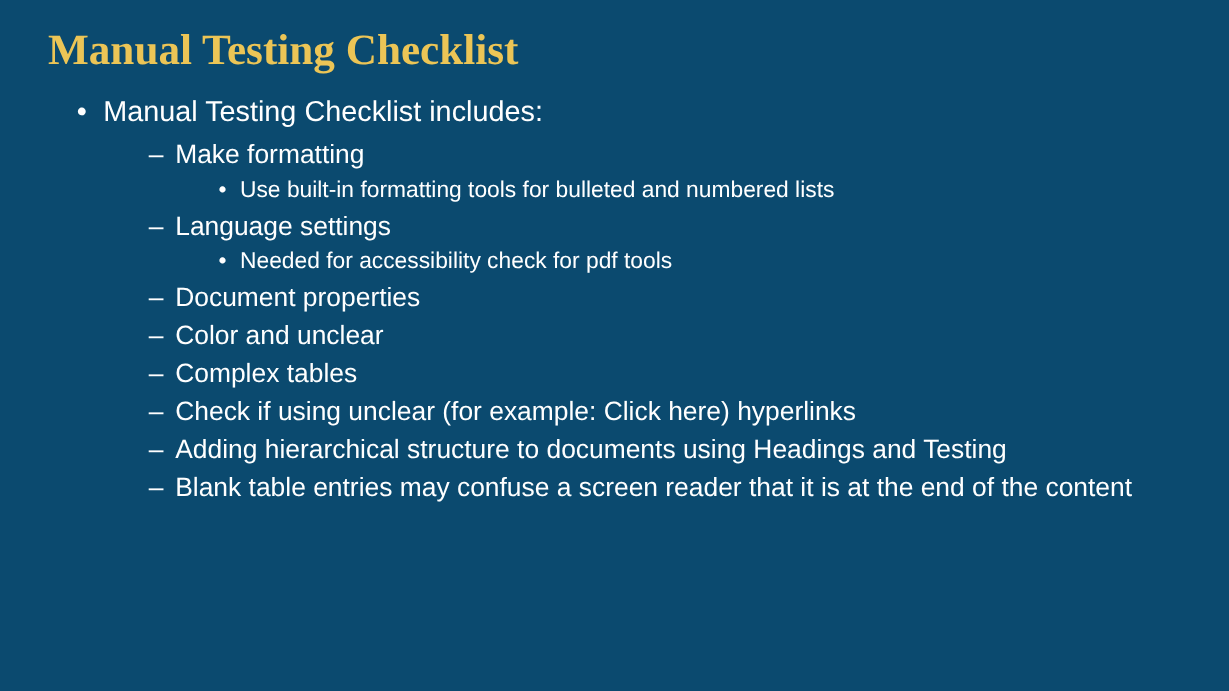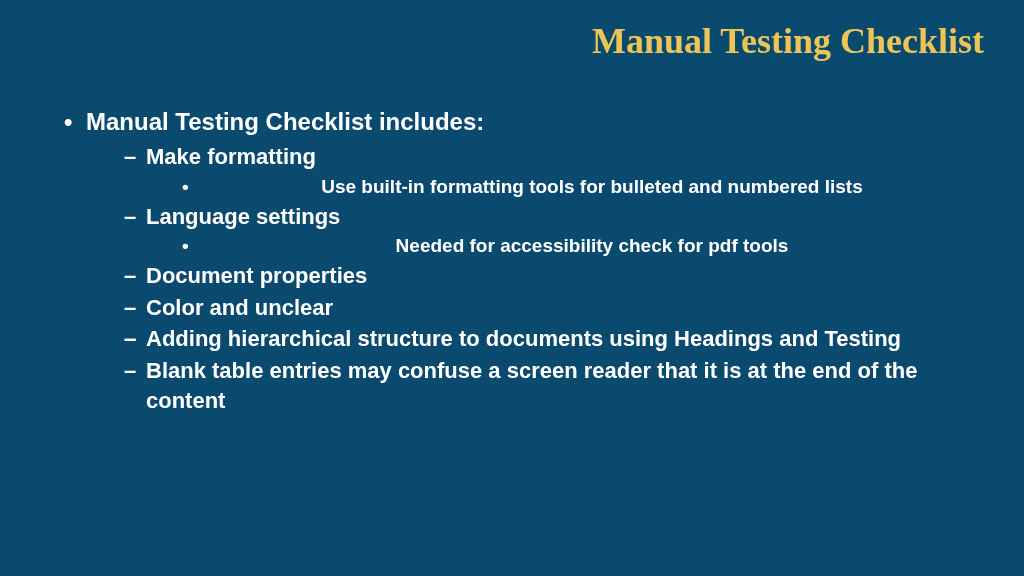--- a/index.html
+++ b/index.html
@@ -25,8 +25,8 @@
       color: #ecc556;
       font-weight: bold;
       font-size: 36px;
-      text-align: right;
-      margin-bottom: 44px;
+      text-align: left;
+      margin-bottom: 16px;
     }
     ul {
       list-style: none;

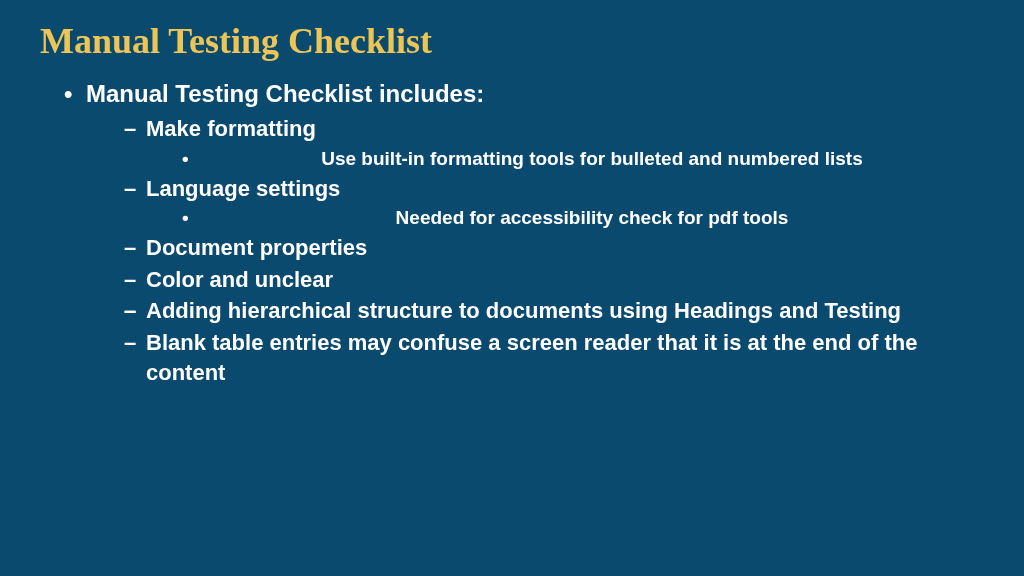--- a/index.html
+++ b/index.html
@@ -33,7 +33,6 @@
     }
     .level1 {
       padding-left: 24px;
-      font-weight: bold;
     }
     .level1 > li {
       position: relative;

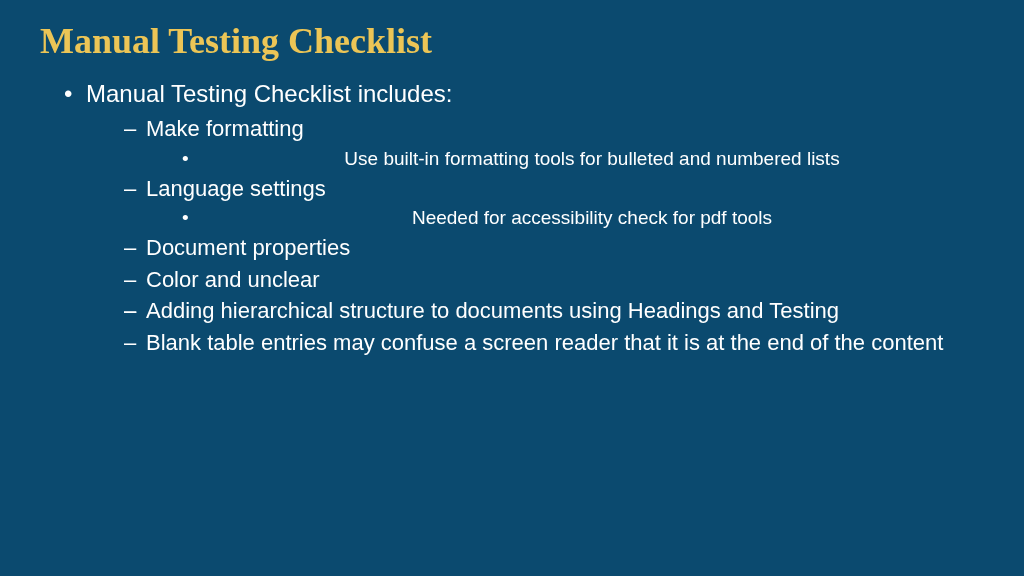--- a/index.html
+++ b/index.html
@@ -67,7 +67,6 @@
     .level3 {
       padding-left: 36px;
       margin-top: 2px;
-      text-align: center;
     }
     .level3 > li {
       position: relative;

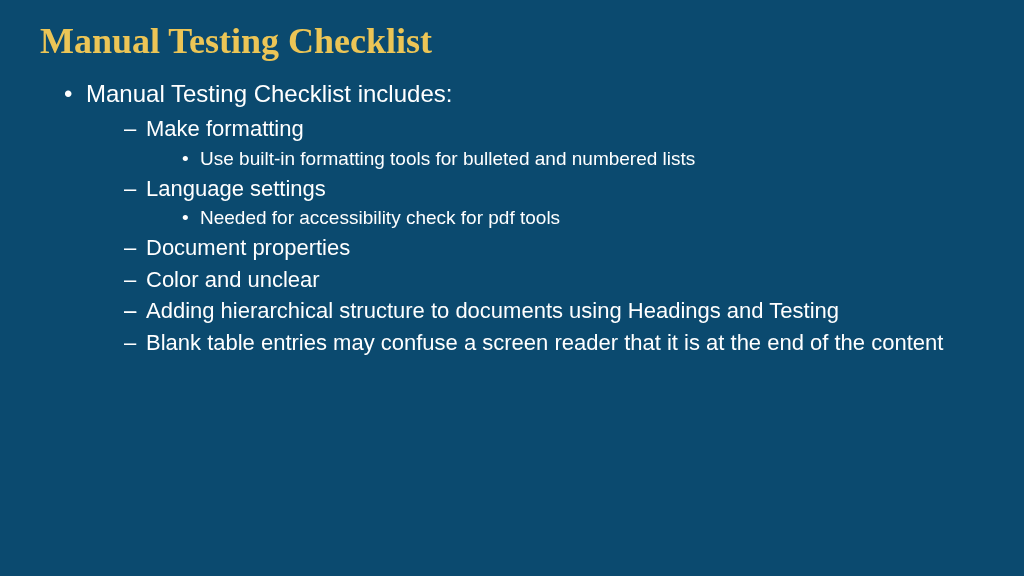--- a/index.html
+++ b/index.html
@@ -120,6 +120,7 @@
         </li>
 
         <li>
+          <span>Complex tables</span>
         </li>
 
 

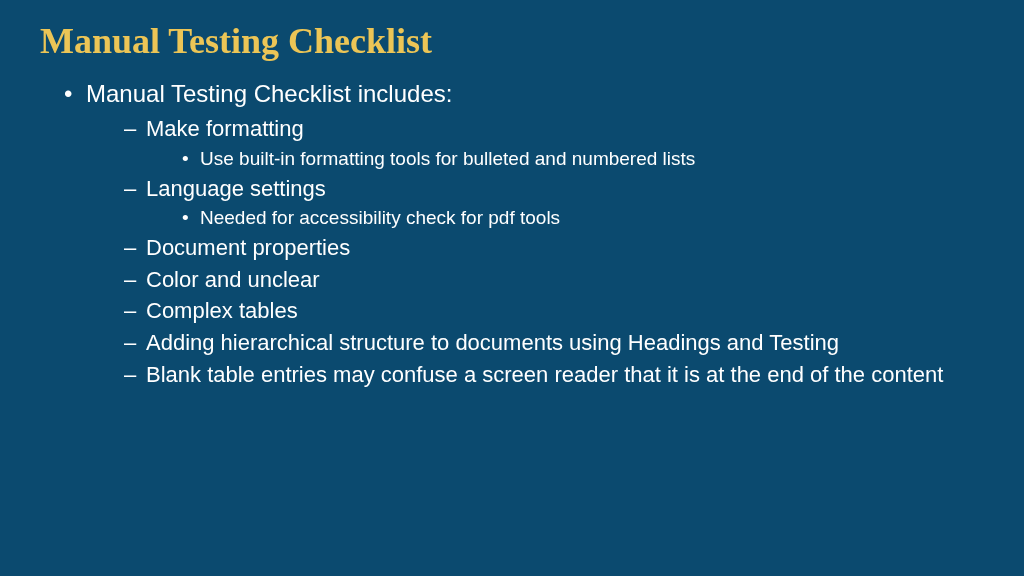--- a/index.html
+++ b/index.html
@@ -123,6 +123,9 @@
           <span>Complex tables</span>
         </li>
 
+        <li>
+          <span>Check if using unclear (for example: Click here) hyperlinks</span>
+        </li>
 
         <li>
           <span>Adding hierarchical structure to documents using Headings and Testing</span>

